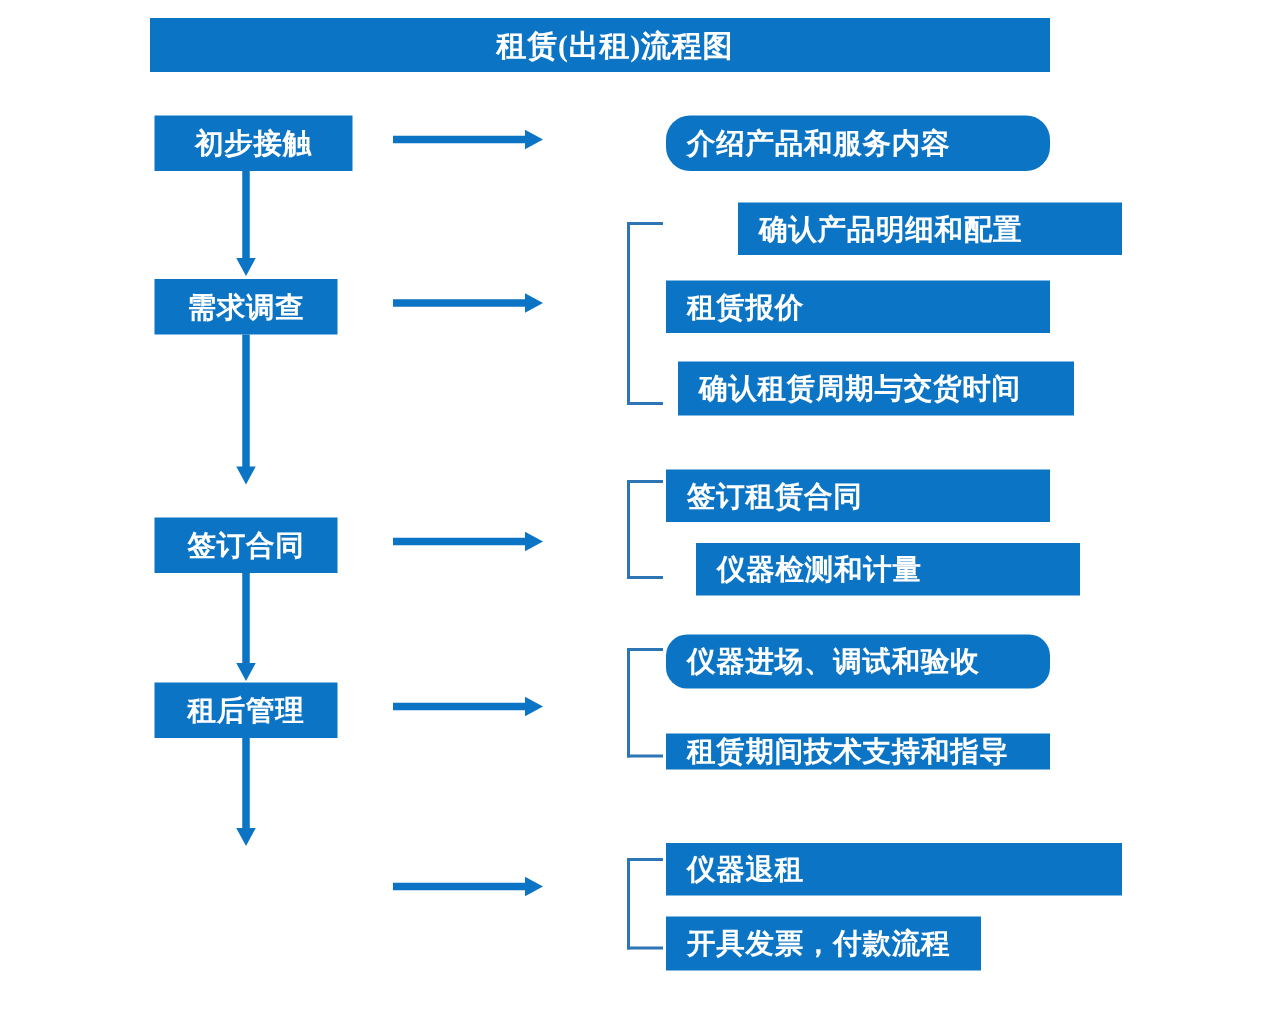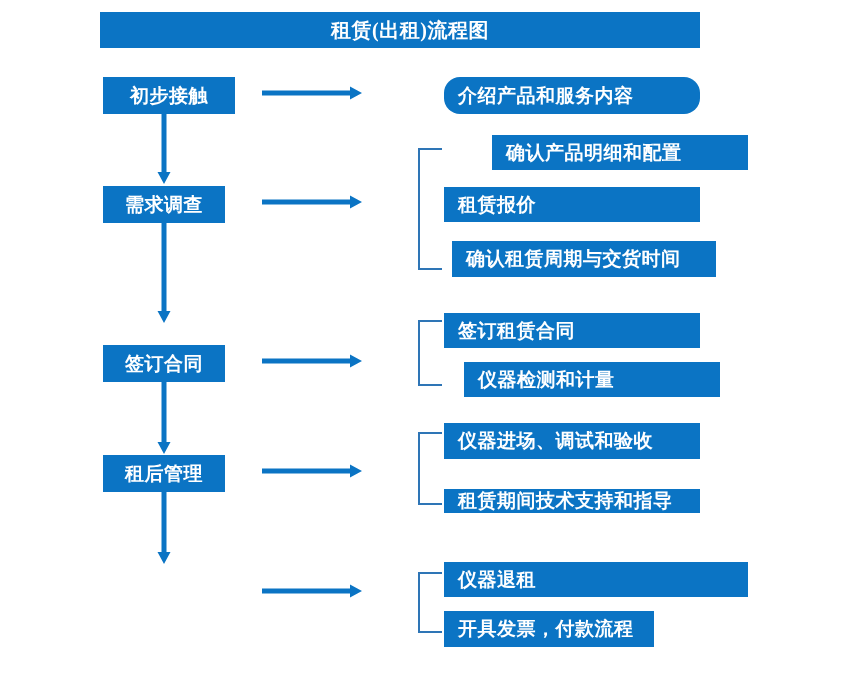--- a/index.html
+++ b/index.html
@@ -139,7 +139,7 @@
 
   <div class="bracket" style="left:418px; top:432px; width:24px; height:73px;"></div>
 
-  <div class="box task-box" style="left:444px; top:423px; width:256px; height:36px;">仪器进场、调试和验收</div>
+  <div class="box task-box" style="left:444px; top:423px; width:256px; height:36px;border-radius:14px;">仪器进场、调试和验收</div>
 
   <div class="box task-box" style="left:444px; top:489px; width:256px; height:24px;">租赁期间技术支持和指导</div>
 

